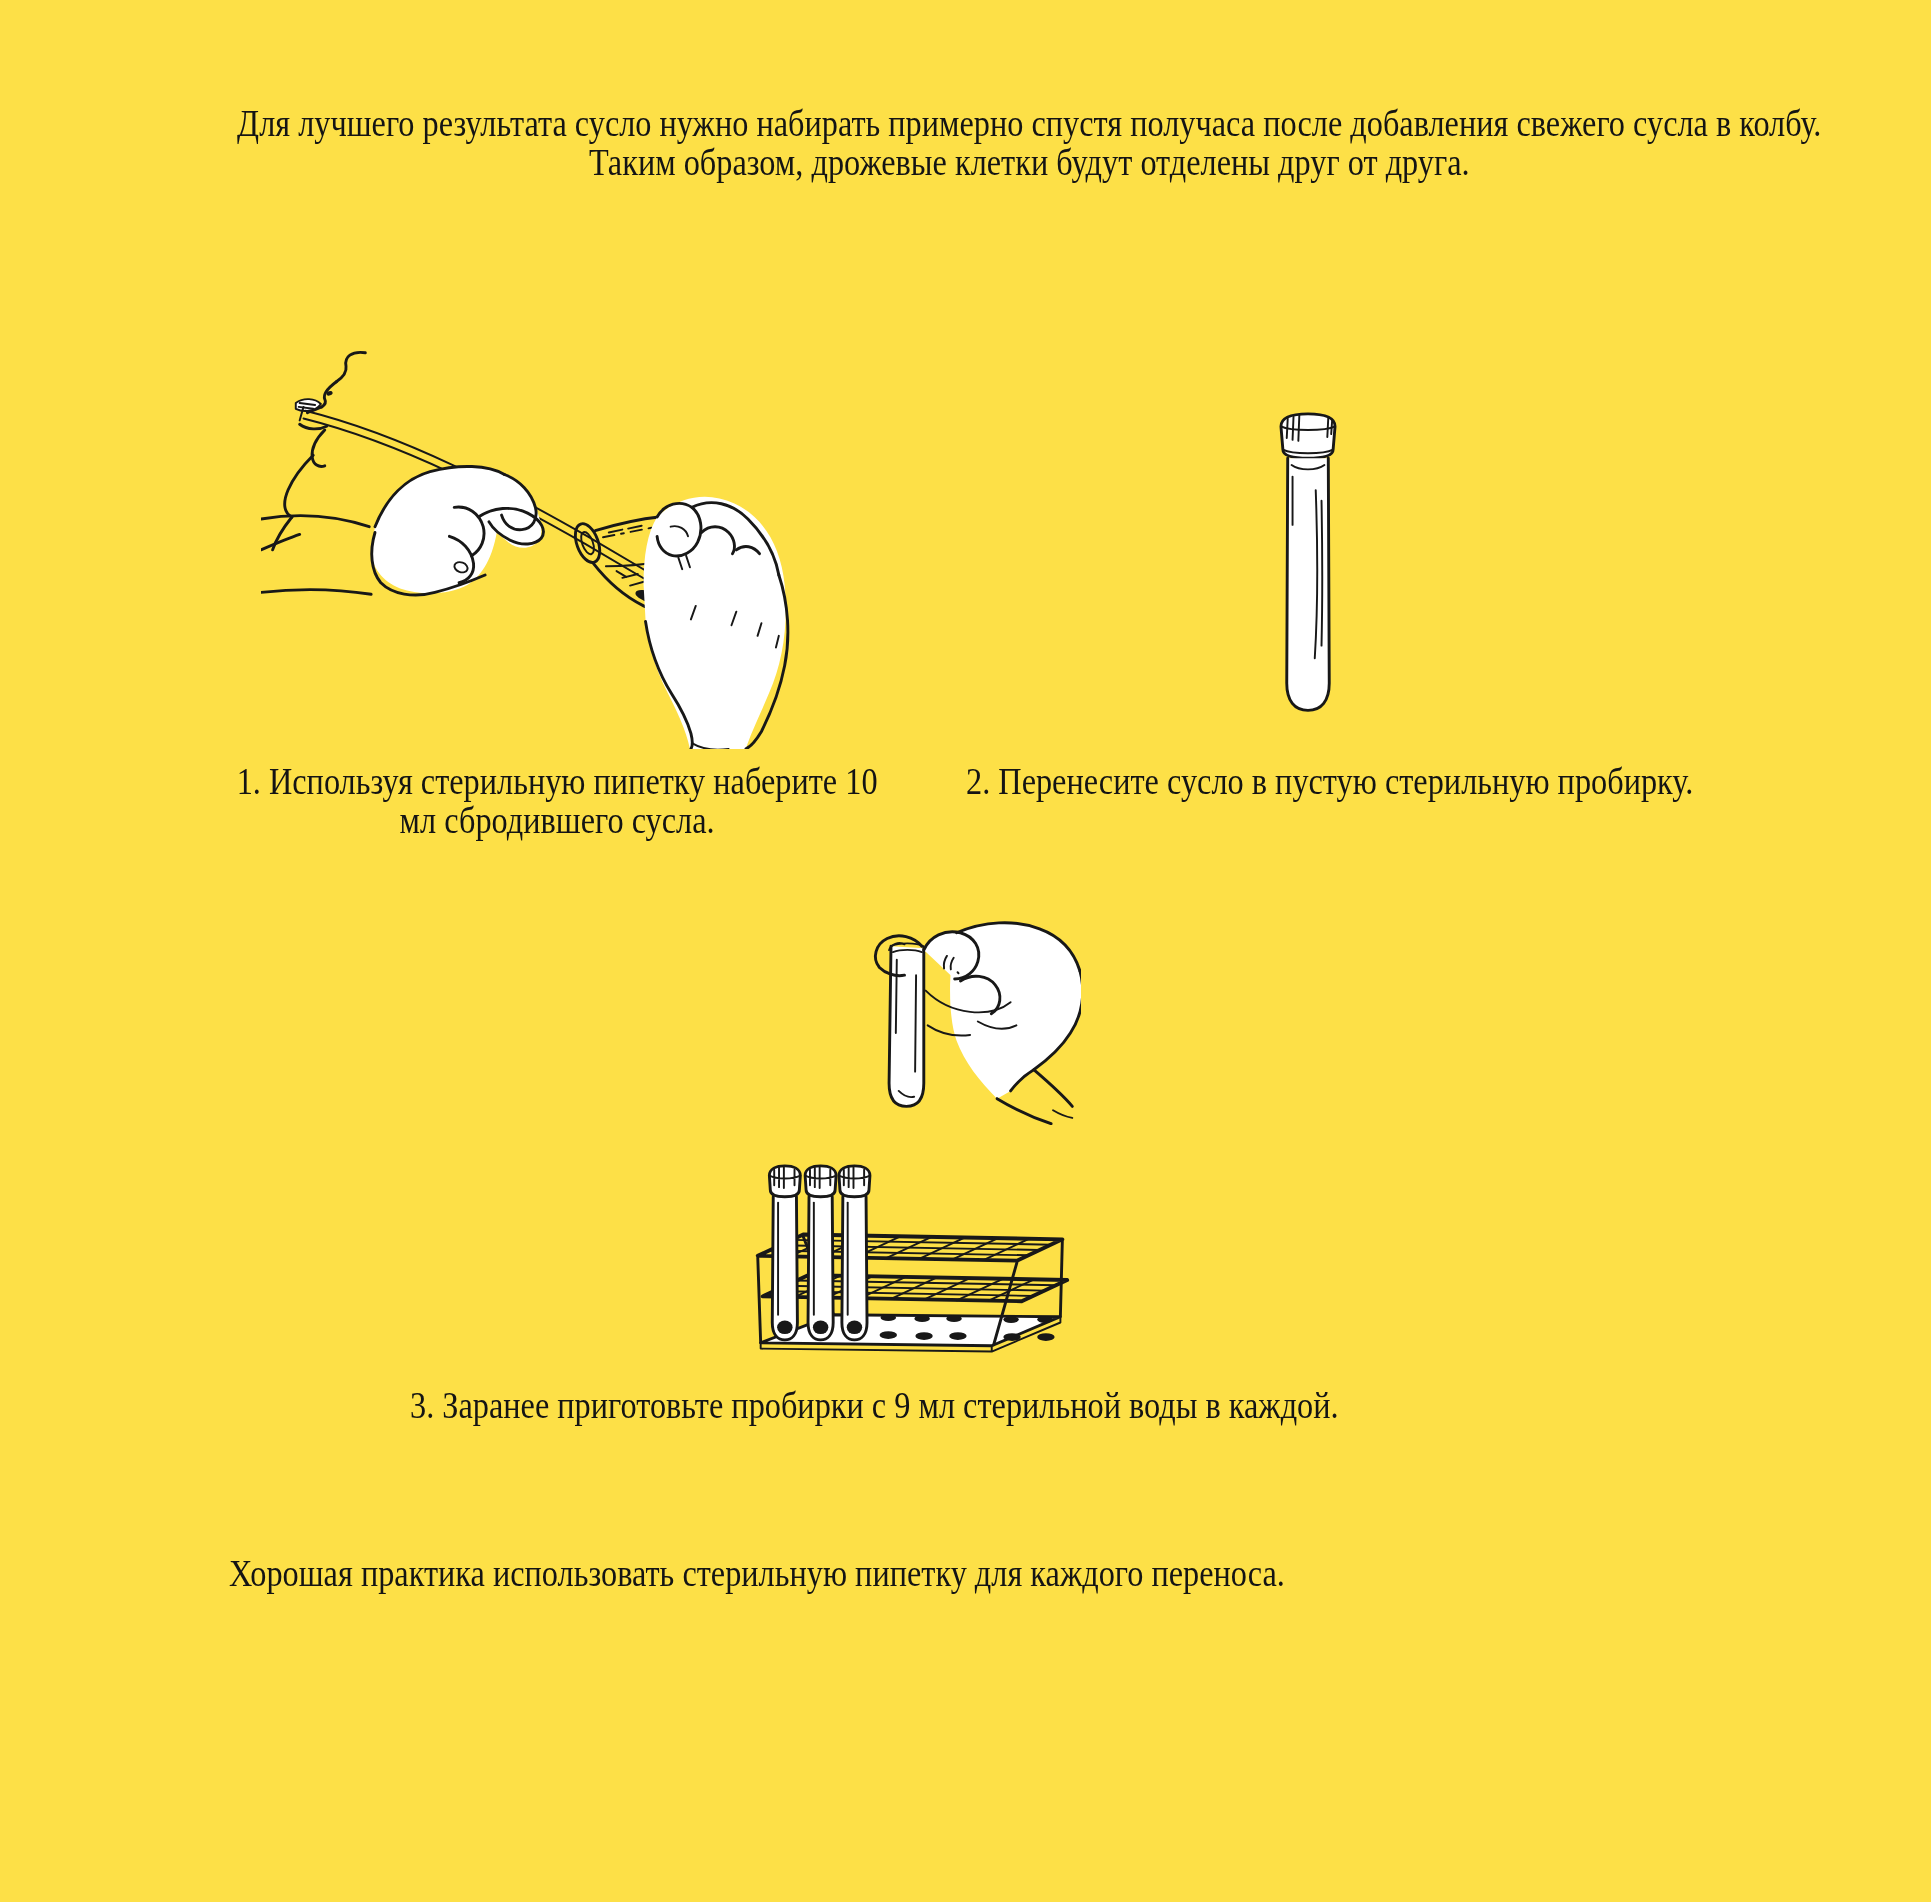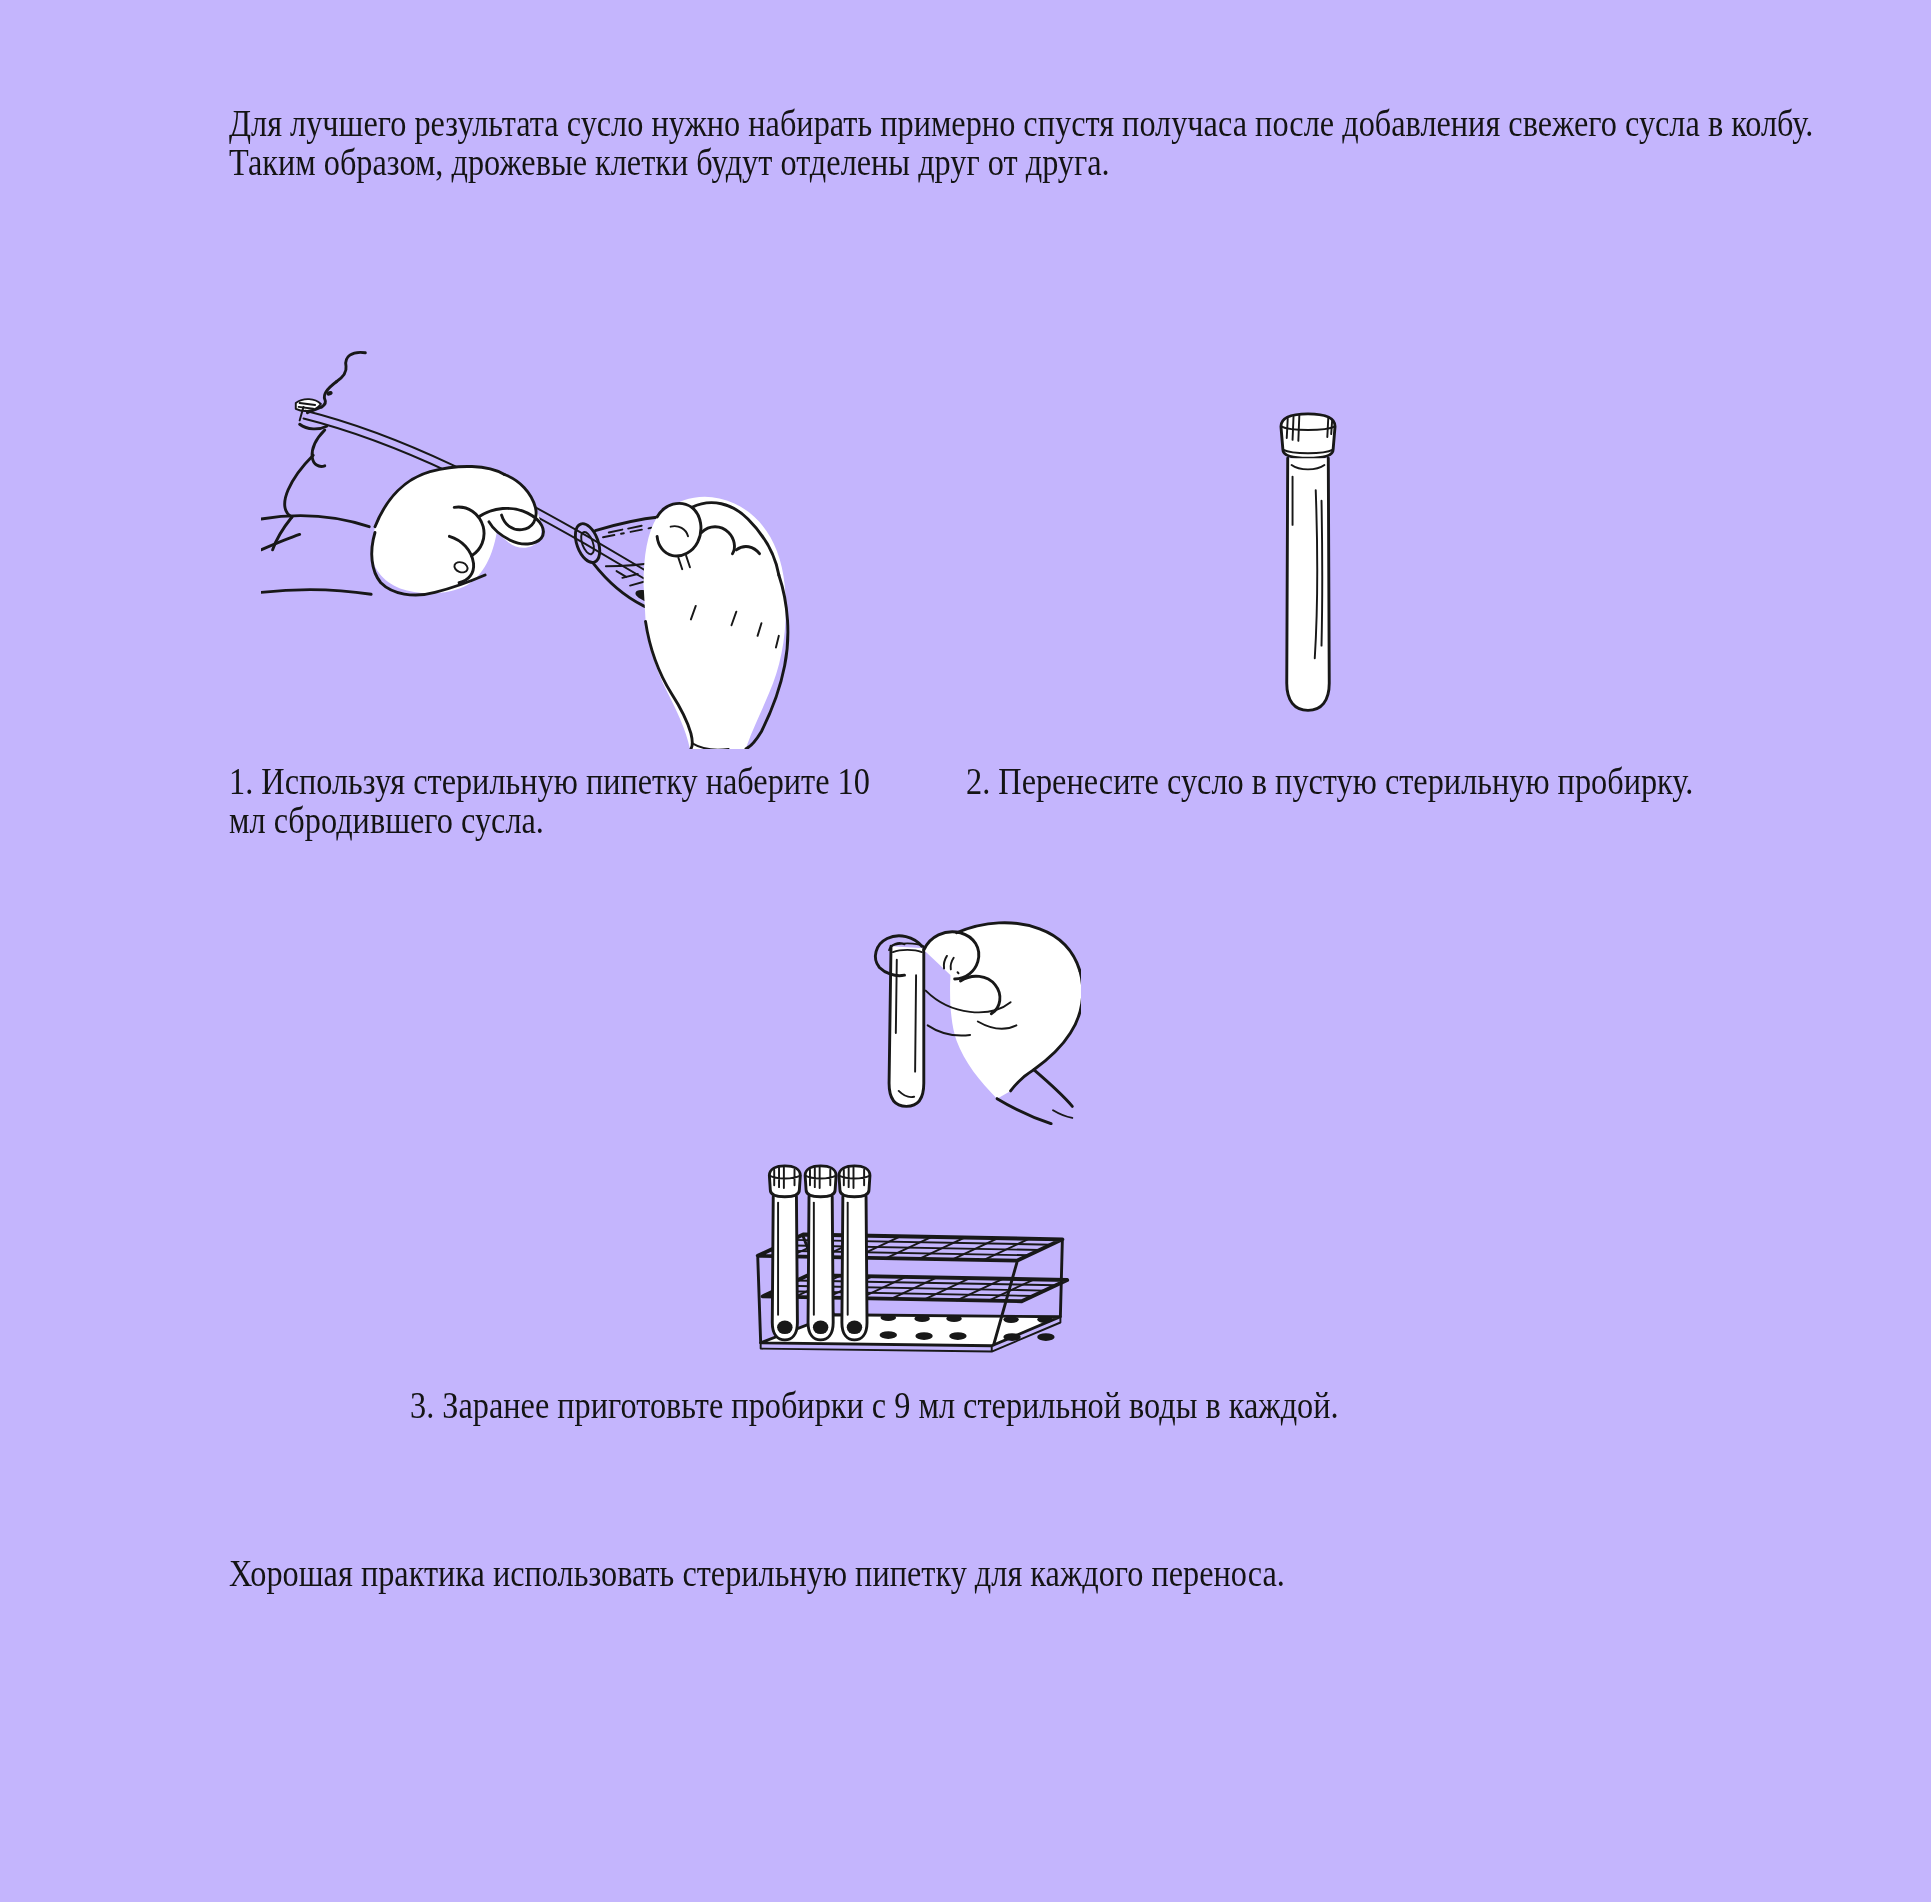--- a/index.html
+++ b/index.html
@@ -5,7 +5,7 @@
   html,body{margin:0;padding:0;background:#ffffff;}
   body{width:1931px;height:1902px;position:relative;overflow:hidden;
        font-family:"Liberation Serif", serif;color:#121212;}
-  .page{position:absolute;inset:0;background:#c4b5fd;}
+  .page{position:absolute;inset:0;background:#fde047;text-align:center;}
   .text-block{position:absolute;font-size:38px;line-height:39px;
               transform:scaleX(0.85);transform-origin:0 0;color:#141414;}
   .nowrap{white-space:nowrap;}

